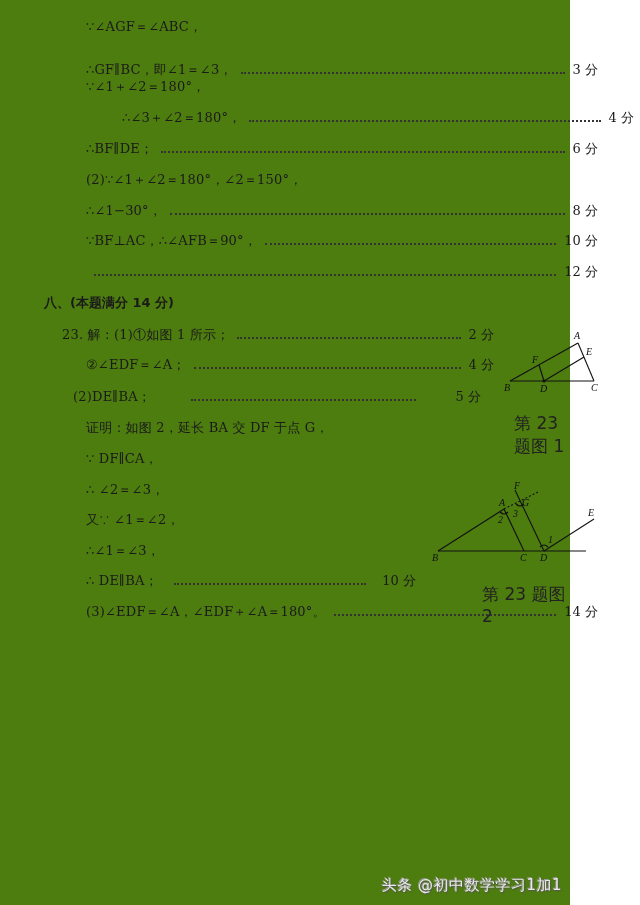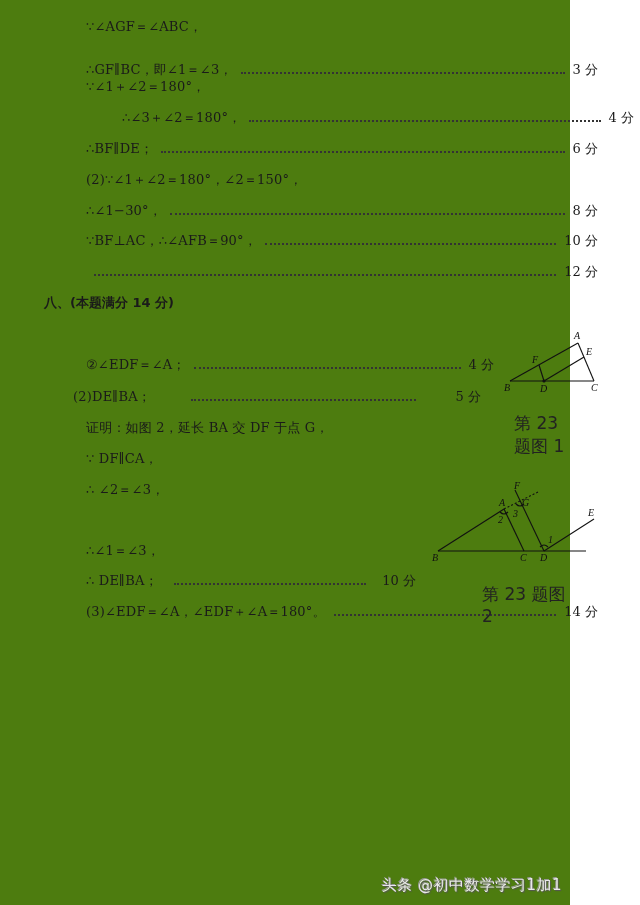--- a/index.html
+++ b/index.html
@@ -62,6 +62,11 @@
 
   <div class="section">八、(本题满分 14 分)</div>
 
+  <div class="line" style="left:62px; top:325px; width:432px;">
+    <span class="txt">23. 解：(1)①如图 1 所示；</span>
+    <span class="dots"></span>
+    <span class="pts">2 分</span>
+  </div>
   <div class="line" style="left:86px; top:355px; width:408px;">
     <span class="txt">②∠EDF＝∠A；</span>
     <span class="dots"></span>

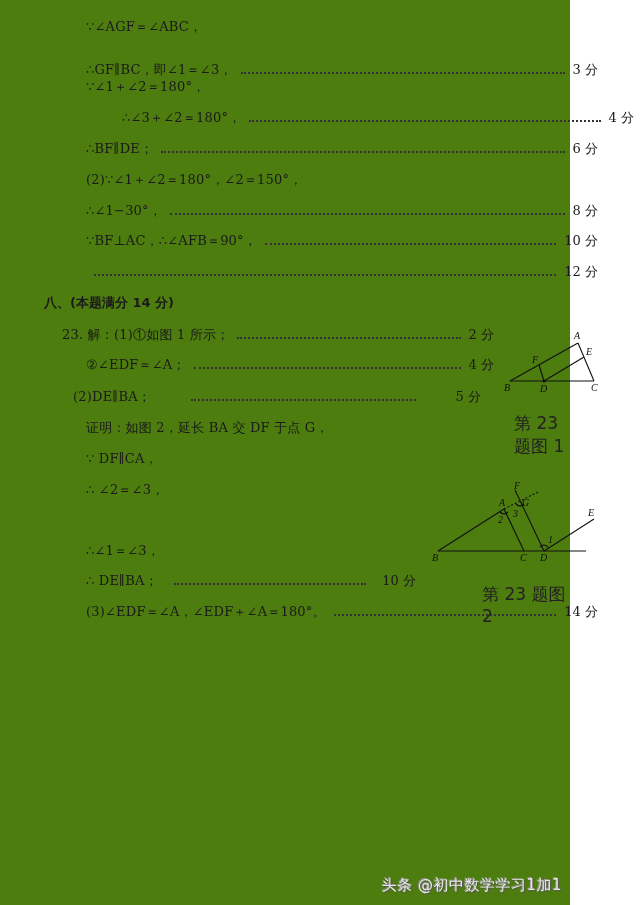--- a/index.html
+++ b/index.html
@@ -86,6 +86,9 @@
   <div class="line" style="left:86px; top:480px; width:330px;">
     <span class="txt">∴ ∠2＝∠3，</span>
   </div>
+  <div class="line" style="left:86px; top:510px; width:330px;">
+    <span class="txt">又∵ ∠1＝∠2，</span>
+  </div>
   <div class="line" style="left:86px; top:541px; width:330px;">
     <span class="txt">∴∠1＝∠3，</span>
   </div>

